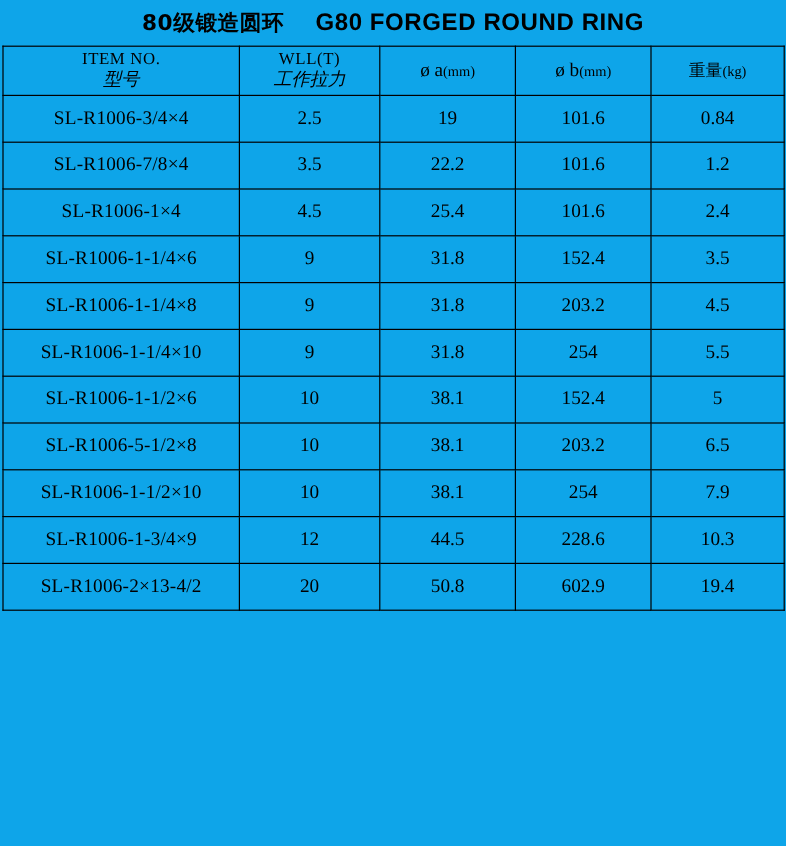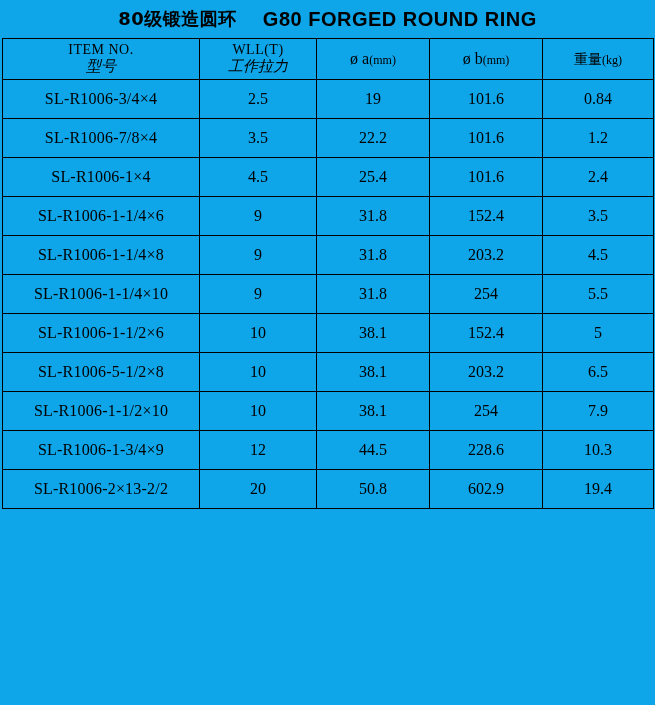--- a/index.html
+++ b/index.html
@@ -216,7 +216,7 @@
         <td class="cell-num">10.3</td>
       </tr>
       <tr>
-        <td class="cell-item">SL-R1006-2×13-2/2</td>
+        <td class="cell-item">SL-R1006-2×13-4/2</td>
         <td class="cell-num">20</td>
         <td class="cell-num">50.8</td>
         <td class="cell-num">602.9</td>

